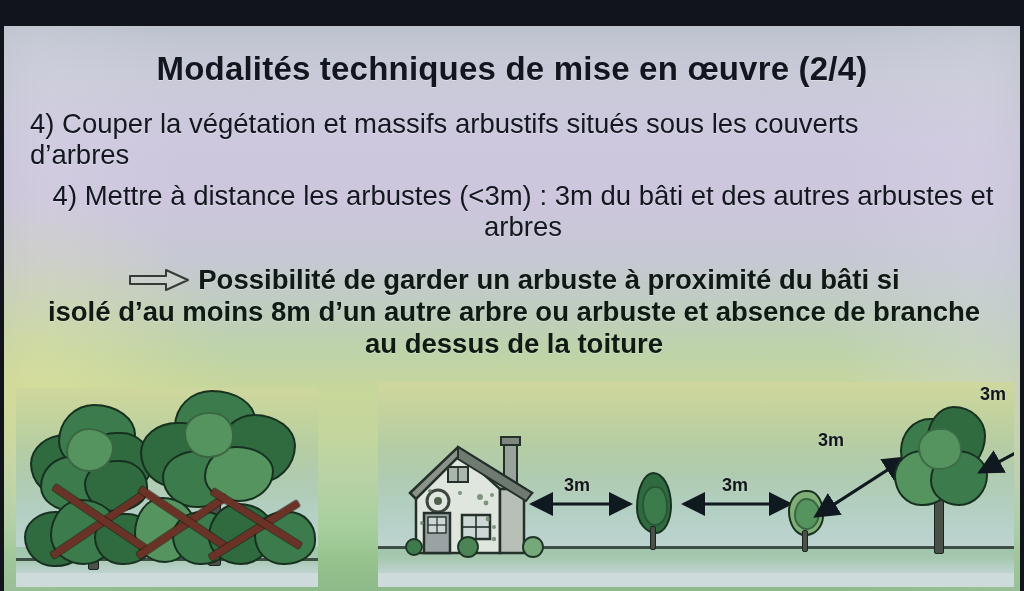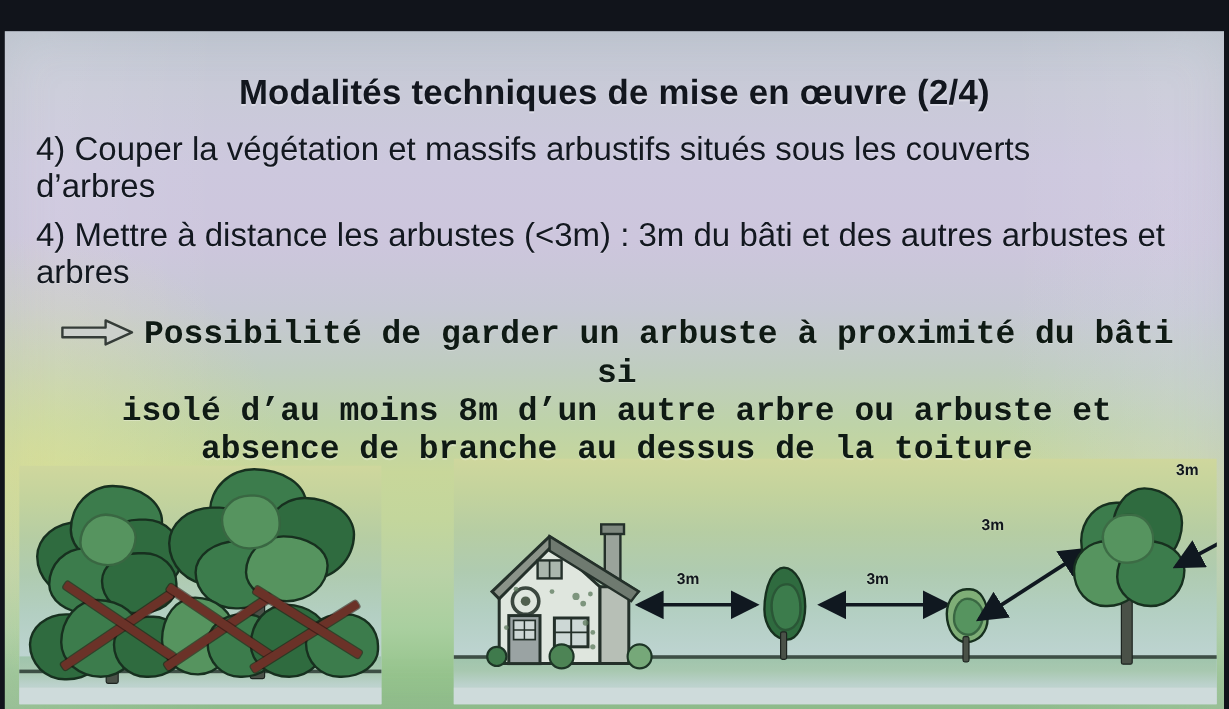--- a/index.html
+++ b/index.html
@@ -40,9 +40,8 @@
 
   .title{
     position:absolute;top:24px;left:0;width:100%;text-align:center;
-    font-size:29px;font-weight:bold;color:#12161e;letter-spacing:.2px;
+    font-size:33px;font-weight:bold;color:#12161e;letter-spacing:.2px;
     text-shadow:0 1px 0 rgba(255,255,255,.35);
-    margin-top:12px;
   }
   .para{position:absolute;color:#131820;font-size:27.5px;line-height:1.14;text-shadow:0 1px 0 rgba(255,255,255,.3);}
   .p1{left:26px;top:82px;width:870px;}

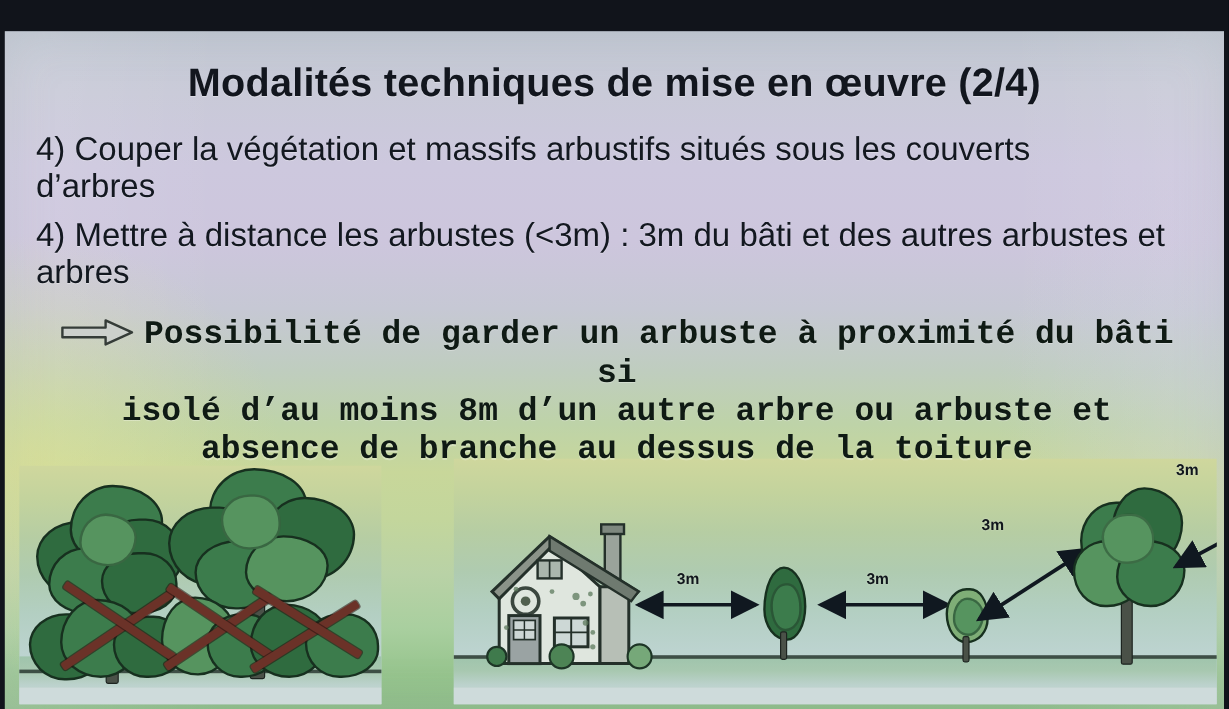--- a/index.html
+++ b/index.html
@@ -45,7 +45,7 @@
   }
   .para{position:absolute;color:#131820;font-size:27.5px;line-height:1.14;text-shadow:0 1px 0 rgba(255,255,255,.3);}
   .p1{left:26px;top:82px;width:870px;}
-  .p2{left:26px;top:154px;width:950px;}
+  .p2{left:44px;top:154px;width:950px;text-align:center;}
   .concl{
     position:absolute;left:40px;top:238px;width:940px;text-align:center;
     font-size:27.5px;font-weight:bold;line-height:1.16;color:#0f1a14;

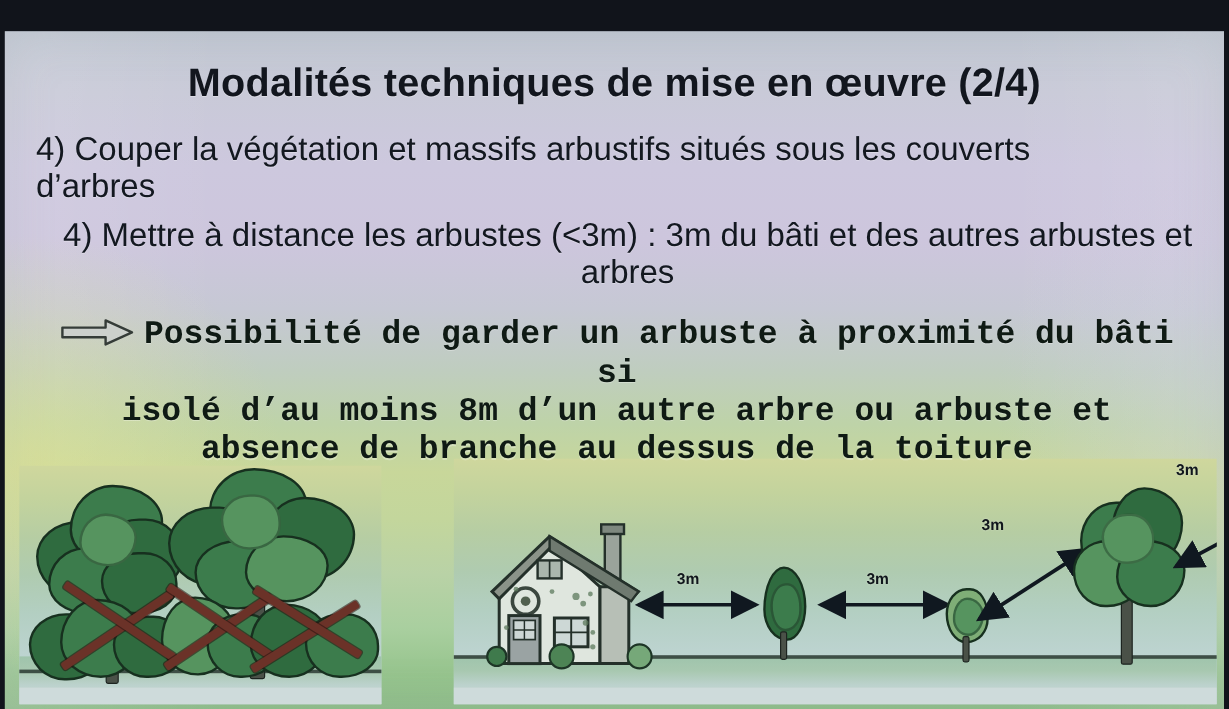--- a/index.html
+++ b/index.html
@@ -50,7 +50,6 @@
     position:absolute;left:40px;top:238px;width:940px;text-align:center;
     font-size:27.5px;font-weight:bold;line-height:1.16;color:#0f1a14;
     text-shadow:0 1px 0 rgba(255,255,255,.3);
-    font-family:Liberation Mono, monospace;
   }
   .concl .l1{display:block;}
   .blockarrow{display:inline-block;vertical-align:-3px;width:62px;height:24px;margin-right:8px;}

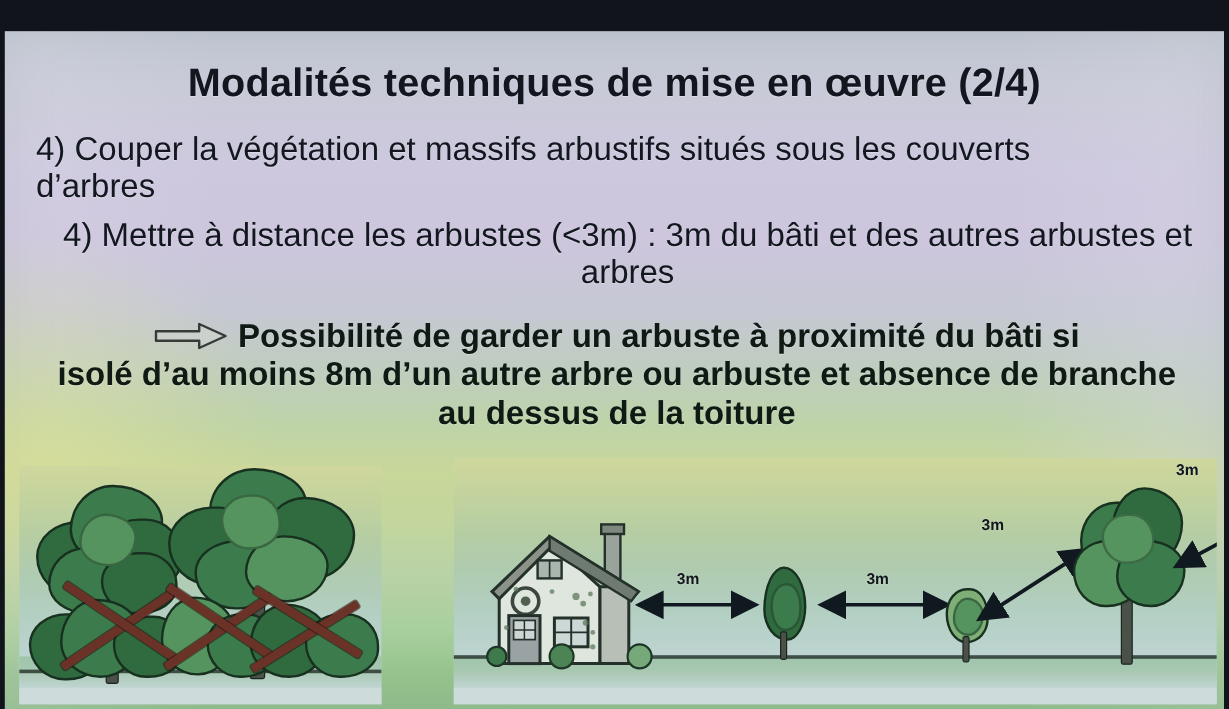--- a/index.html
+++ b/index.html
@@ -81,7 +81,7 @@
 
   .cross{position:absolute;background:#6b3228;border-radius:2px;box-shadow:0 0 0 1px rgba(40,18,14,.55);}
 
-  .arrowlbl{position:absolute;font-size:13px;font-weight:bold;color:#10161c;font-family:"Liberation Sans",sans-serif;
+  .arrowlbl{position:absolute;font-size:18px;font-weight:bold;color:#10161c;font-family:"Liberation Sans",sans-serif;
             text-shadow:0 0 2px rgba(215,225,205,.9);}
 
   svg.arrowsvg{position:absolute;overflow:visible;}

